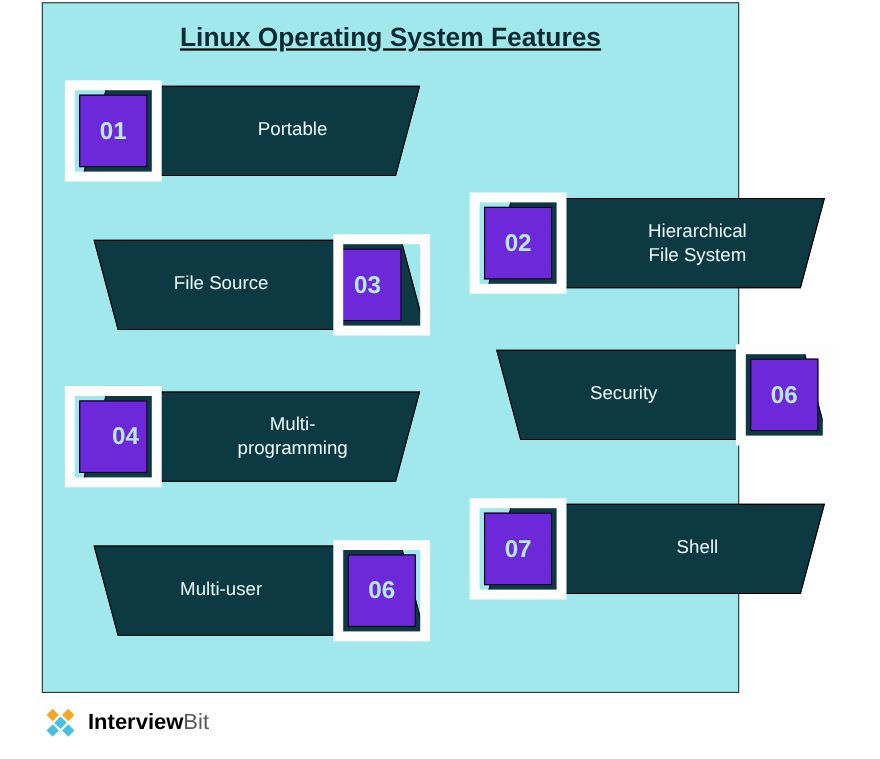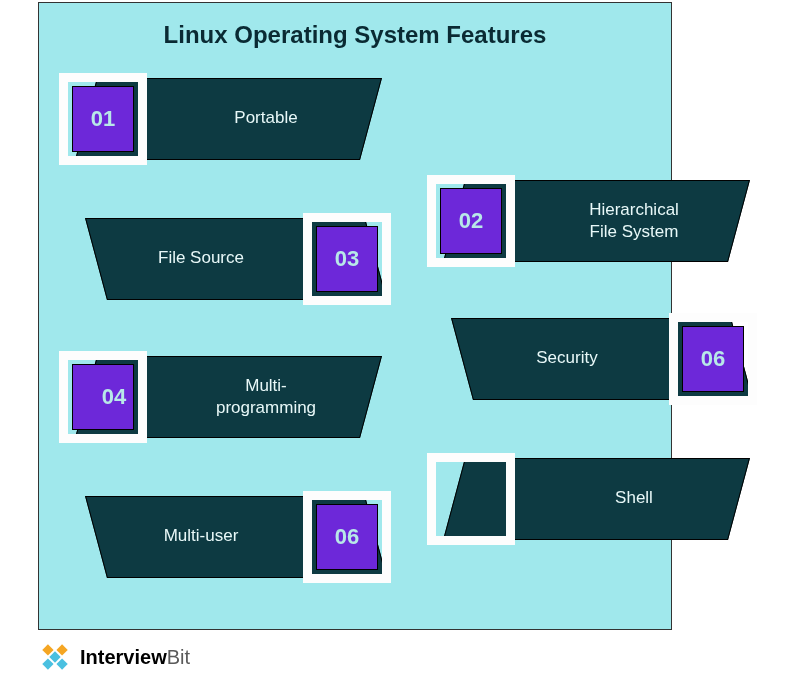--- a/index.html
+++ b/index.html
@@ -18,6 +18,7 @@
     height: 628px;
     background: #a0e8ec;
     border: 1px solid #333;
+    text-decoration: underline;
   }
   .title {
     text-align: center;

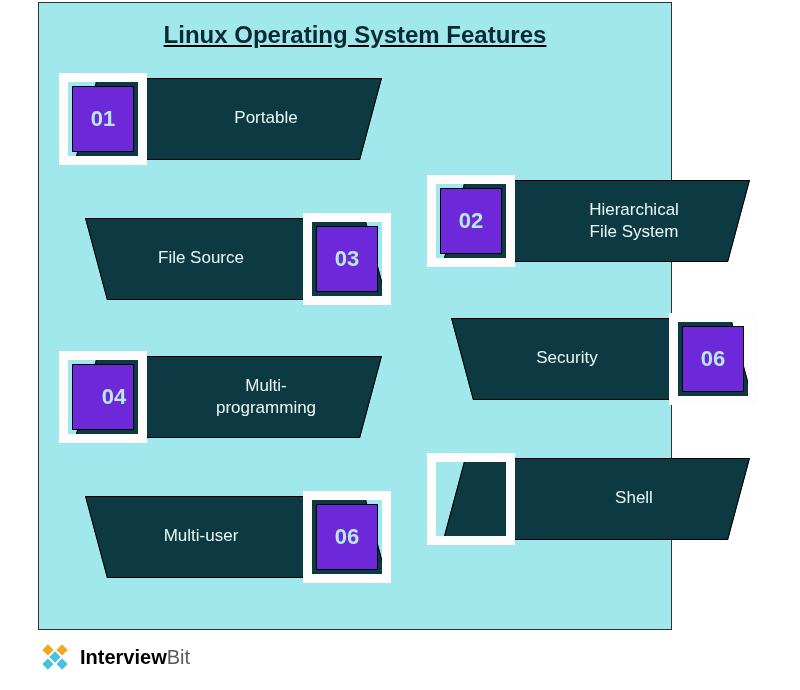--- a/index.html
+++ b/index.html
@@ -84,7 +84,7 @@
   #i3 { left: 32px; top: 210px; width: 330px; }
   #i3 .bar1 { left: 25px; width: 280px; transform: skewX(15deg); }
   #i3 .box-outer { left: 232px; }
-  #i3 .box-inner { left: 245px; }
+  #i3 .box-inner { left: 232px; }
   #i3 .label { left: 50px; top: 34px; width: 160px; }
   
   #i4 { left: 12px; top: 348px; width: 340px; }

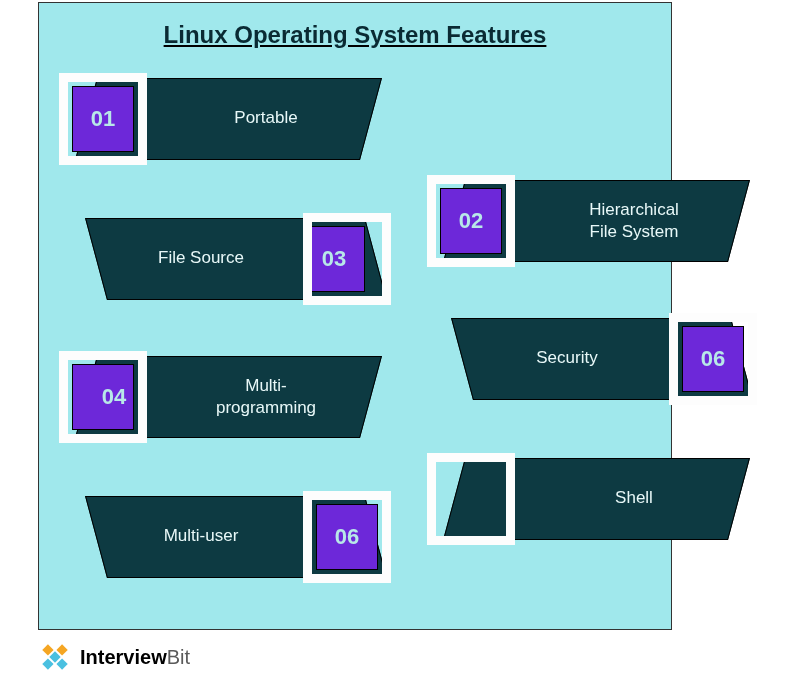--- a/index.html
+++ b/index.html
@@ -185,6 +185,7 @@
 
   <div id="i7" class="item">
     <div class="bar1"></div>
+    <div class="box-inner">07</div>
     <div class="box-outer"></div>
     <div class="label">Shell</div>
   </div>

